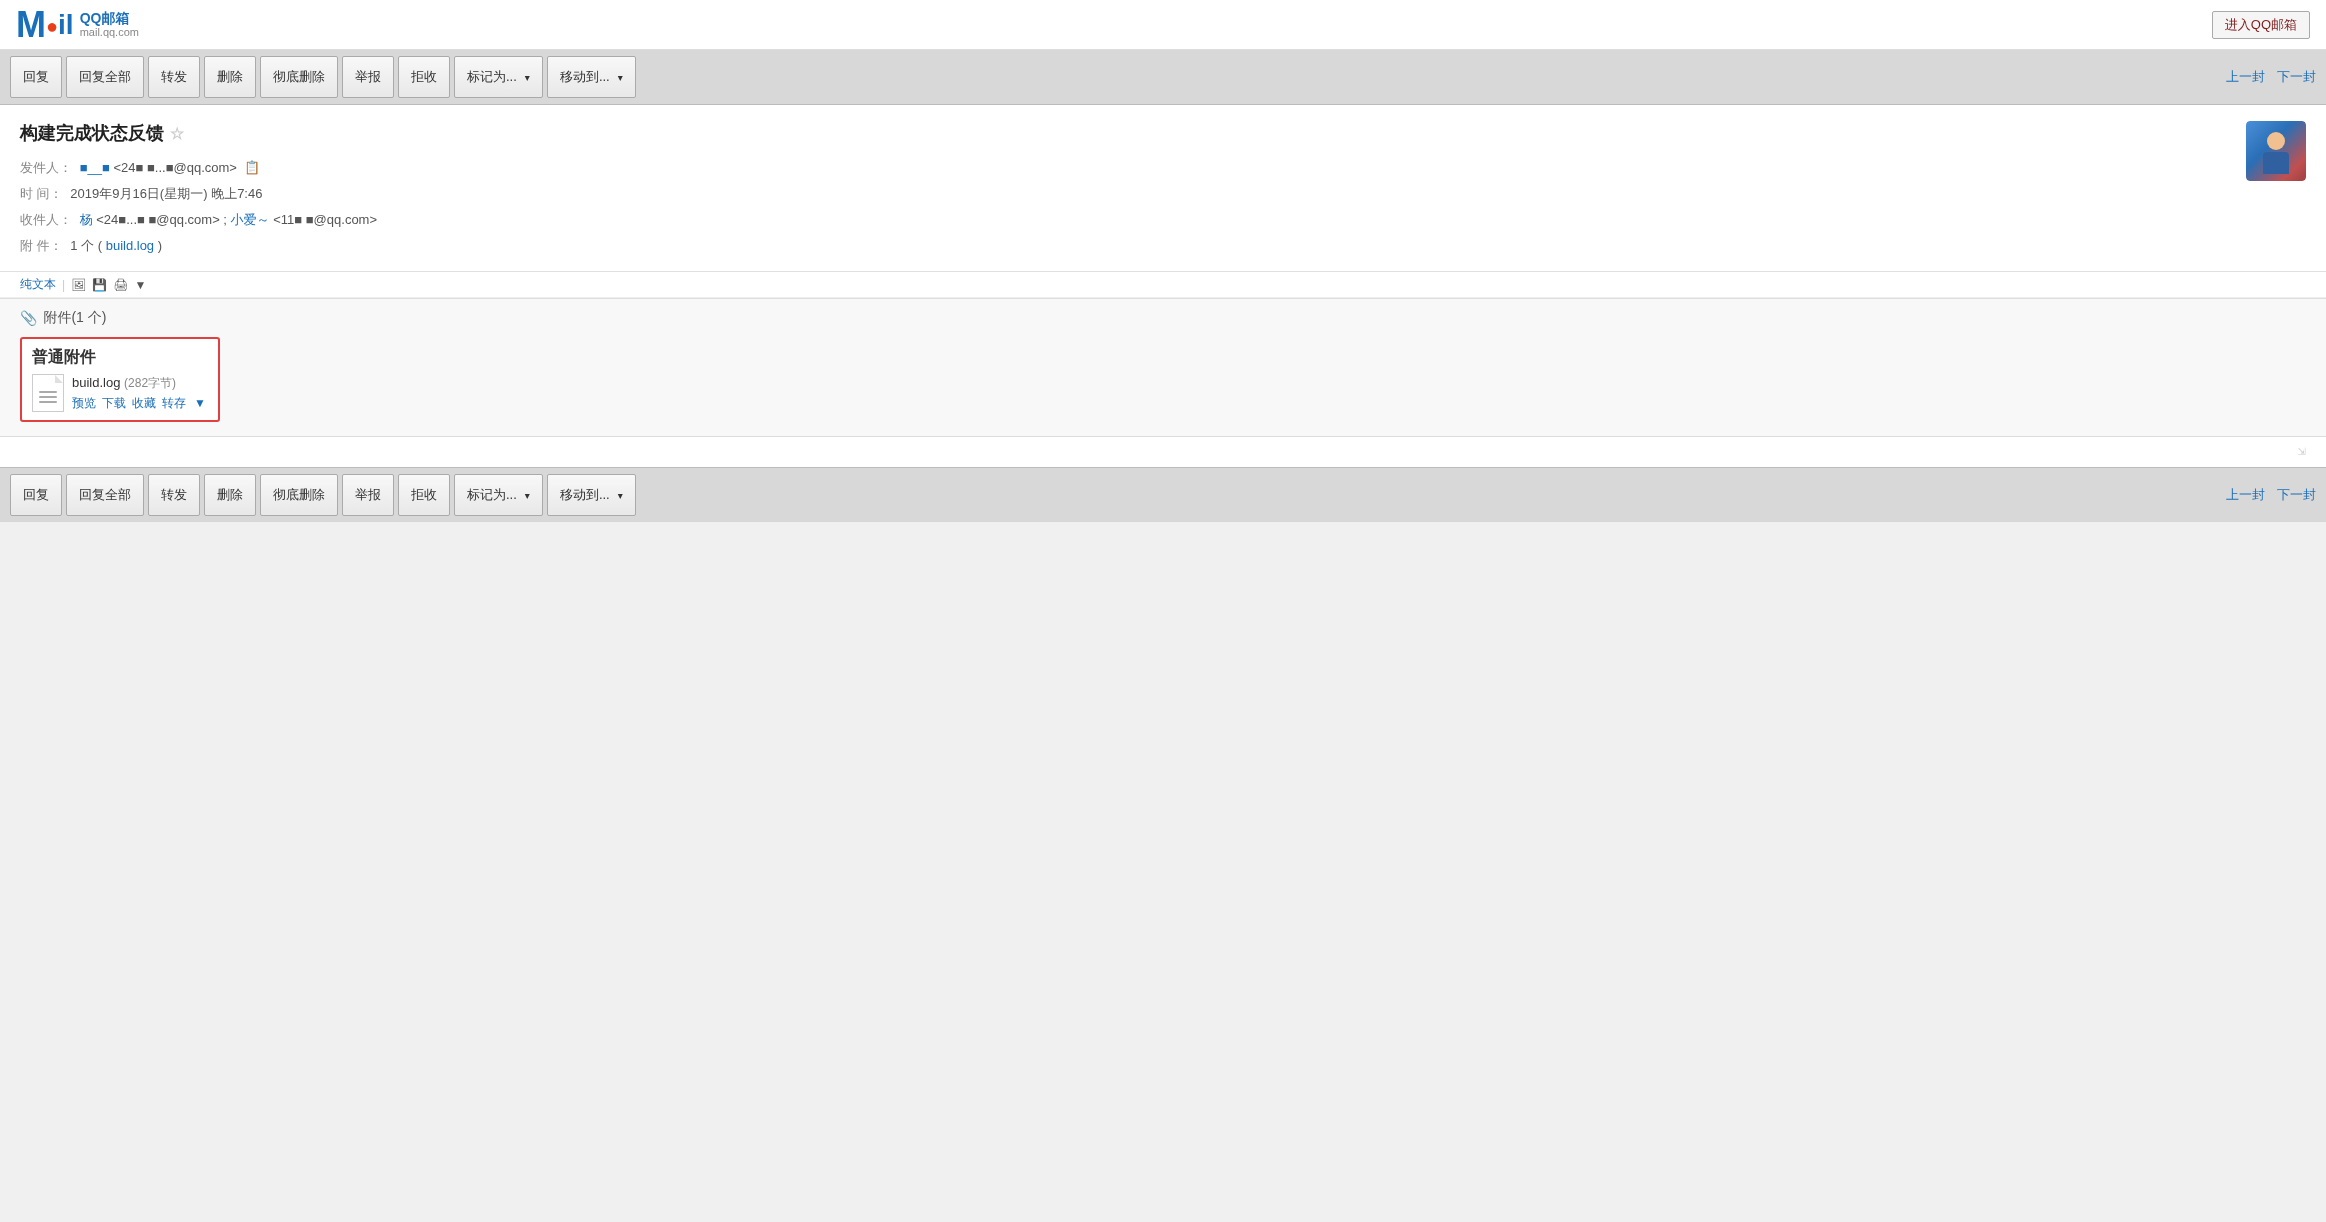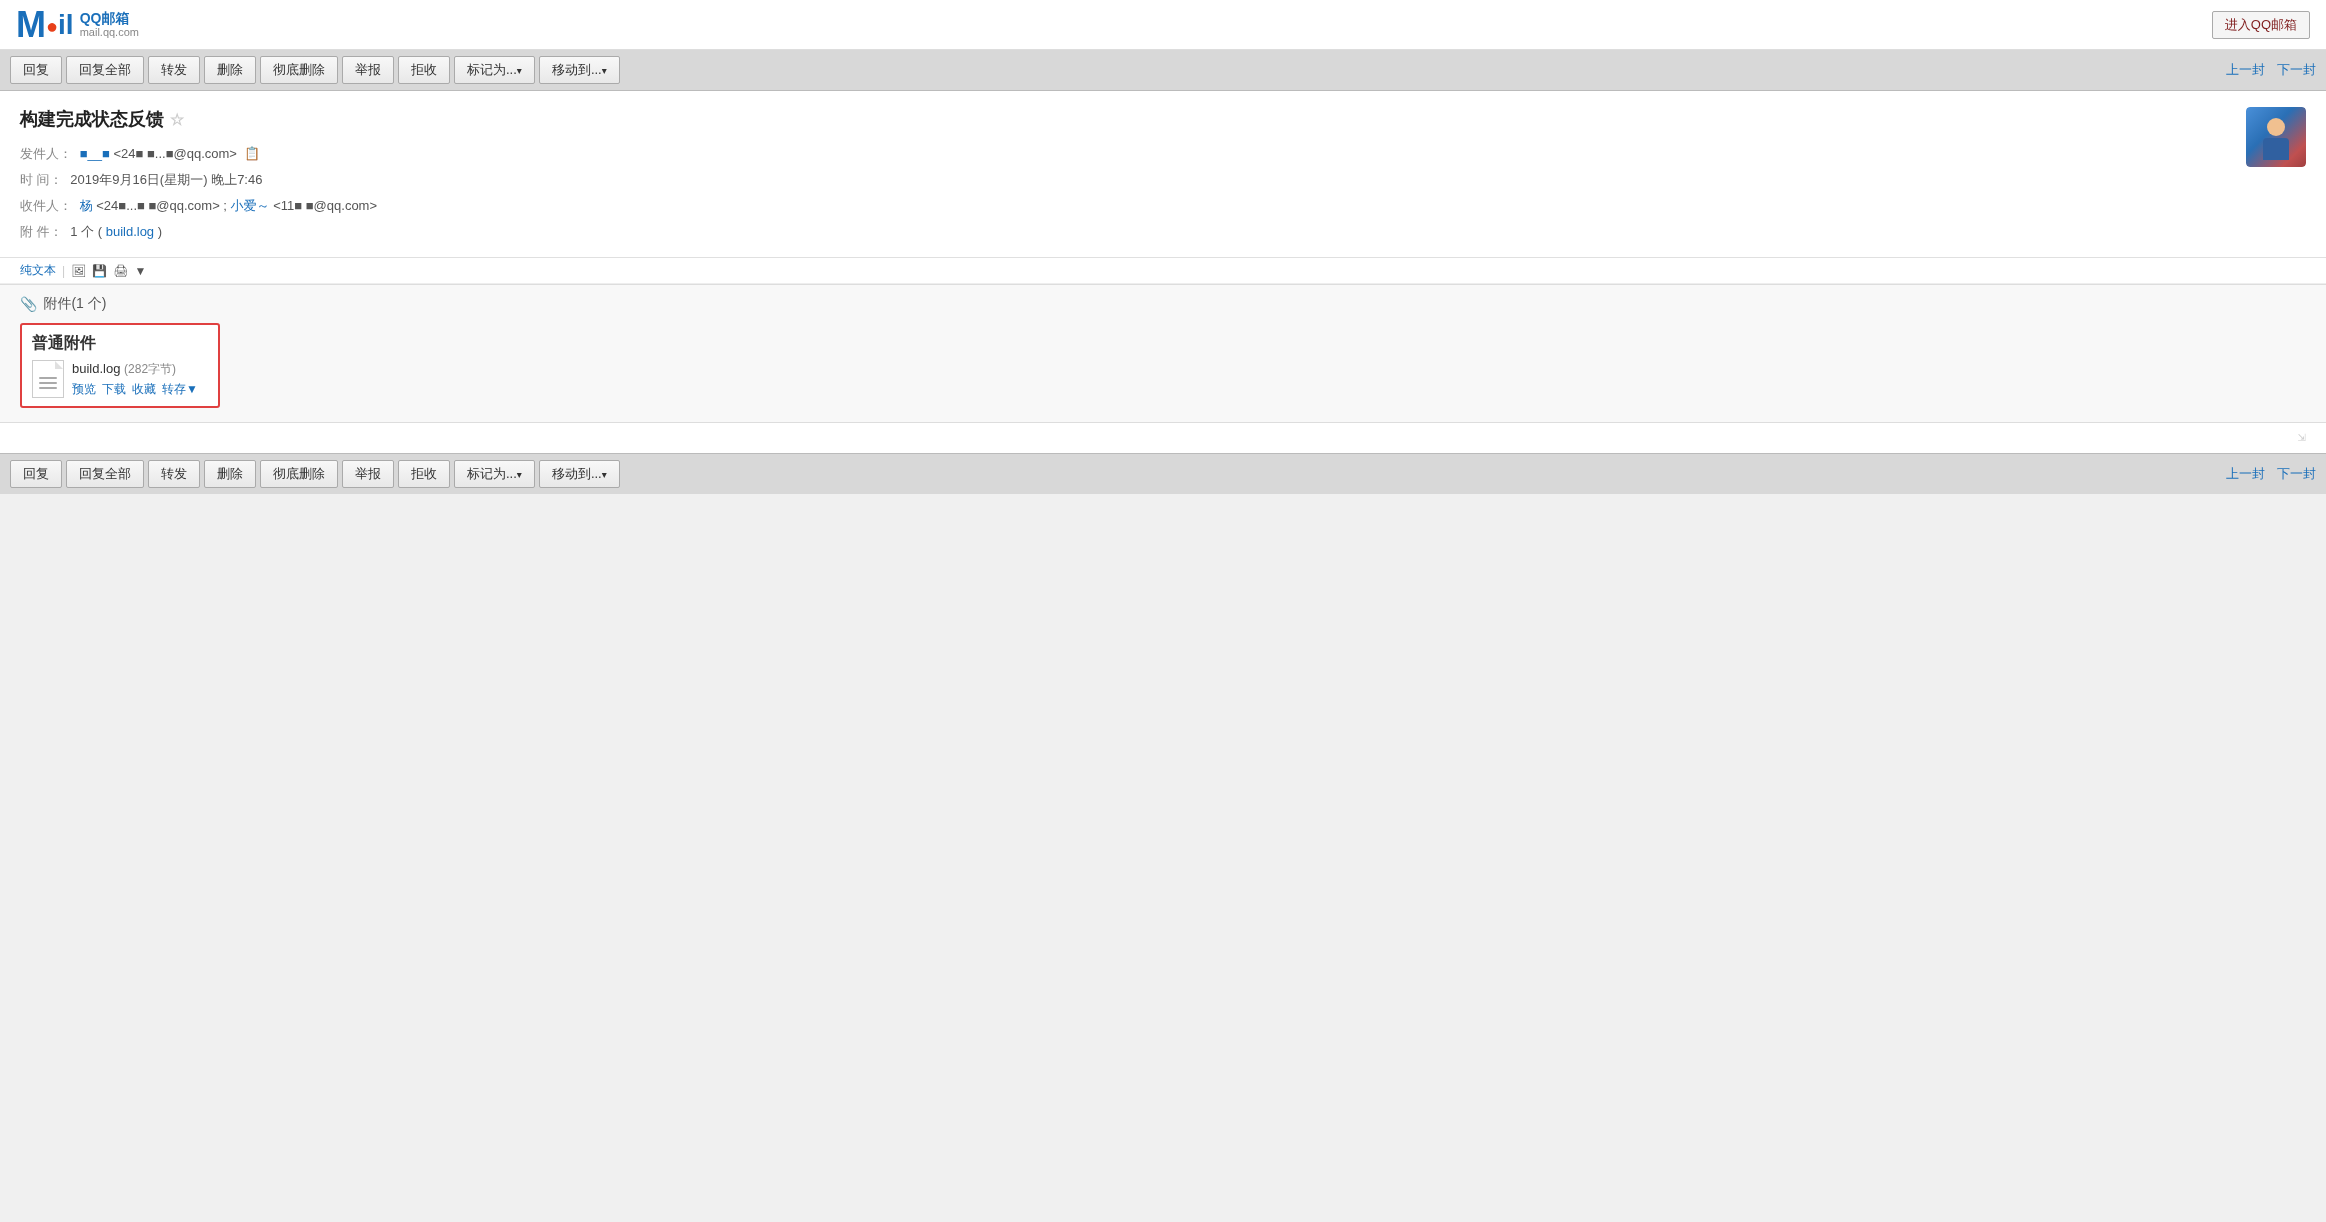--- a/index.html
+++ b/index.html
@@ -75,7 +75,7 @@
     .btn {
       border: 1px solid #aaa;
       background: linear-gradient(to bottom, #f8f8f8, #e8e8e8);
-      padding: 4px 12px;
+      padding: 11px 12px;
       font-size: 13px;
       cursor: pointer;
       color: #333;

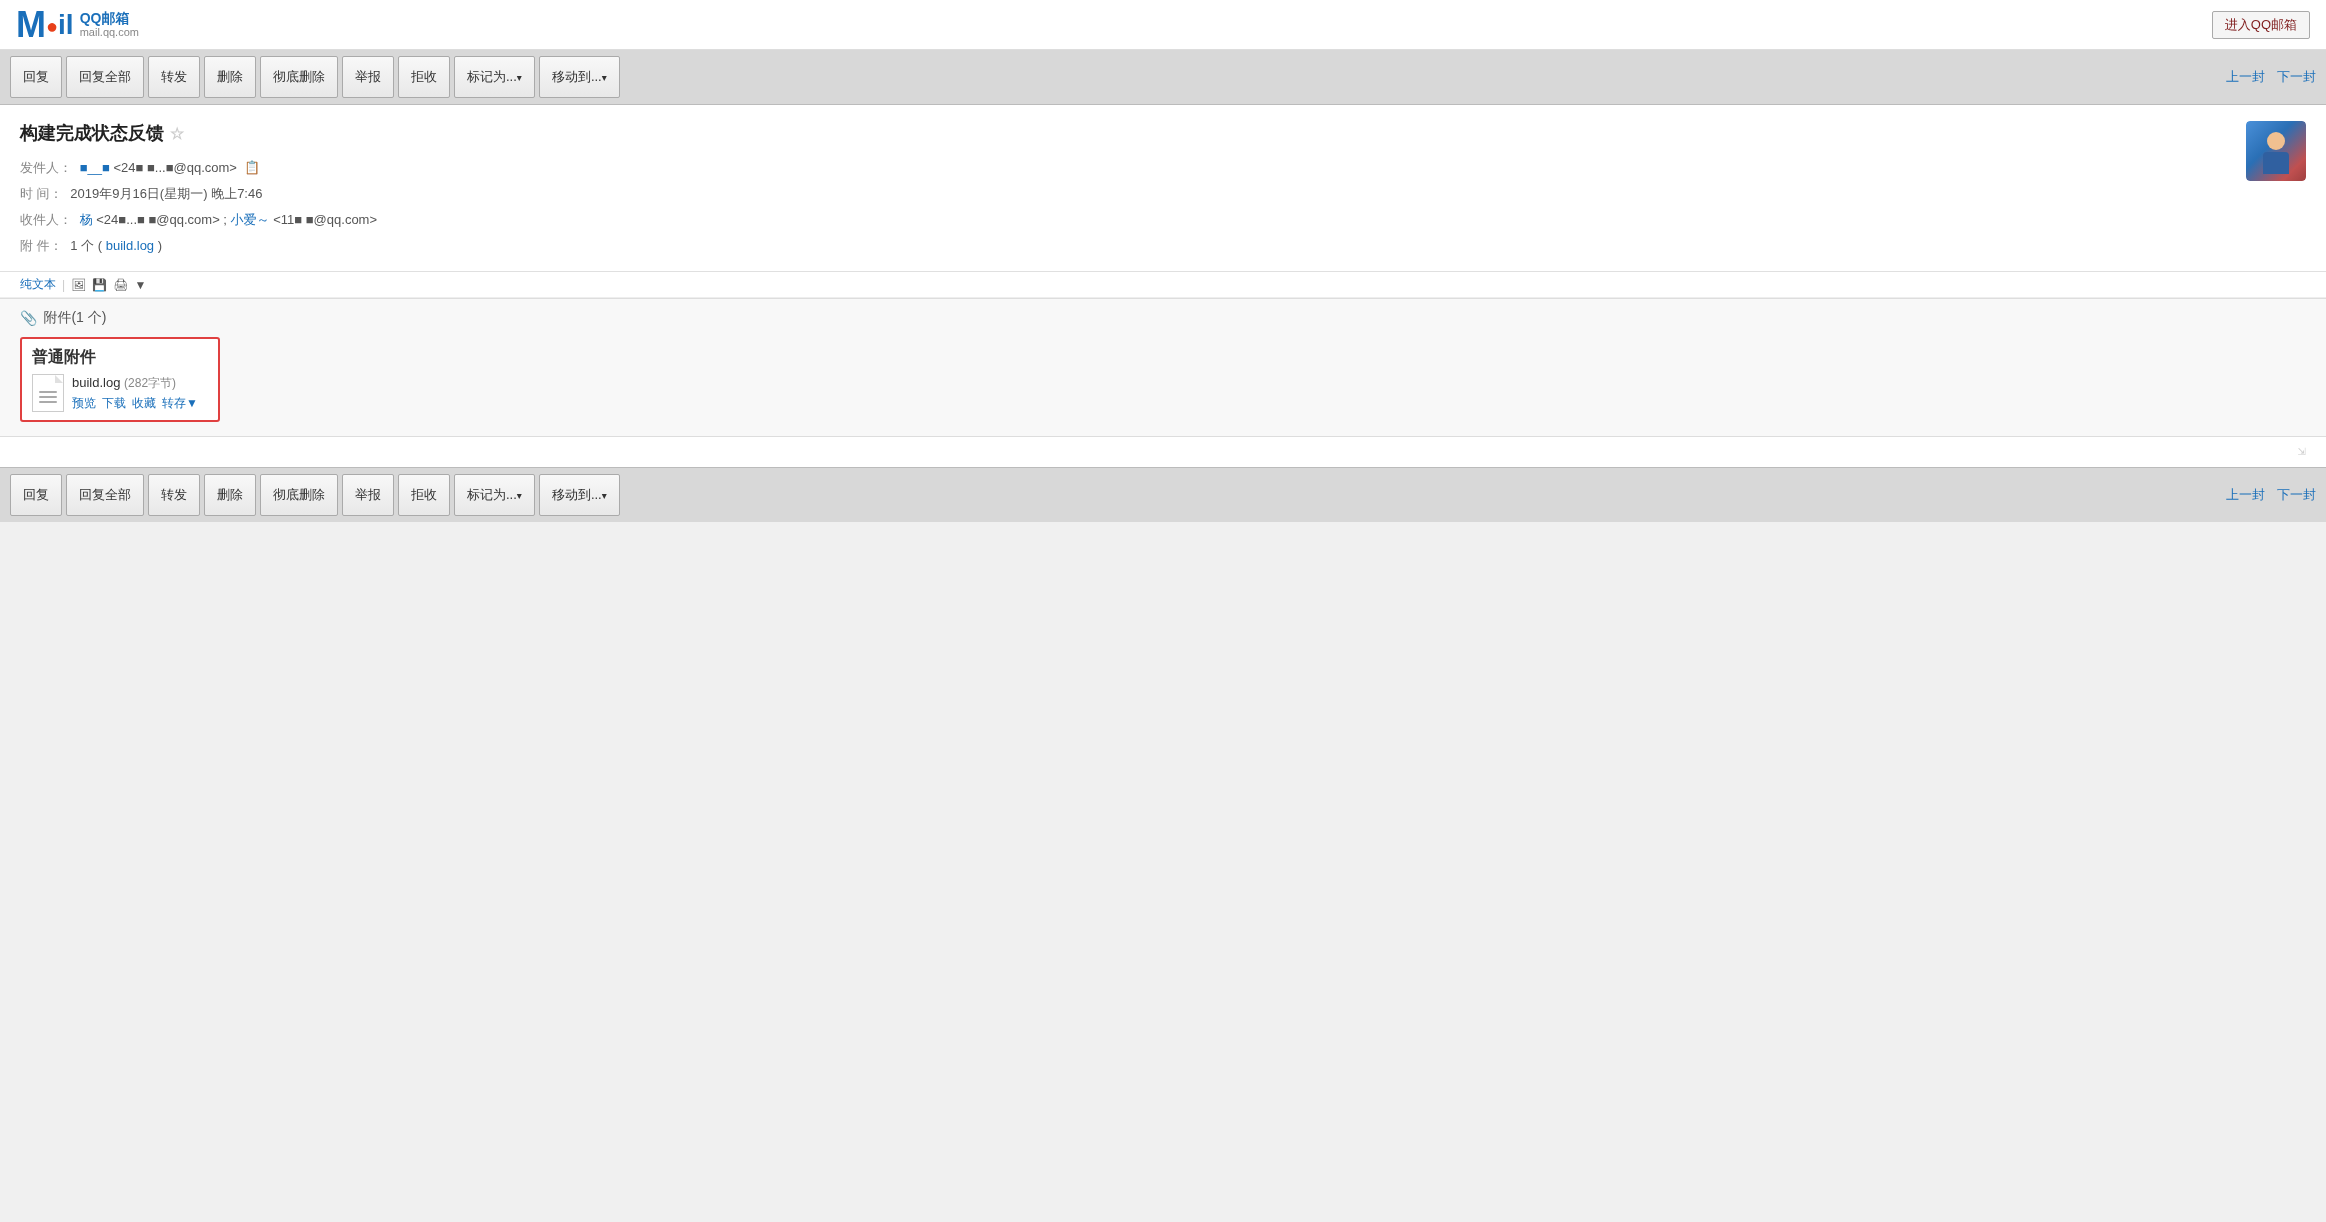--- a/index.html
+++ b/index.html
@@ -85,7 +85,7 @@
     .btn-with-arrow {
       display: flex;
       align-items: center;
-      gap: 0;
+      gap: 8px;
     }
     .nav-link {
       color: #1a6fba;

